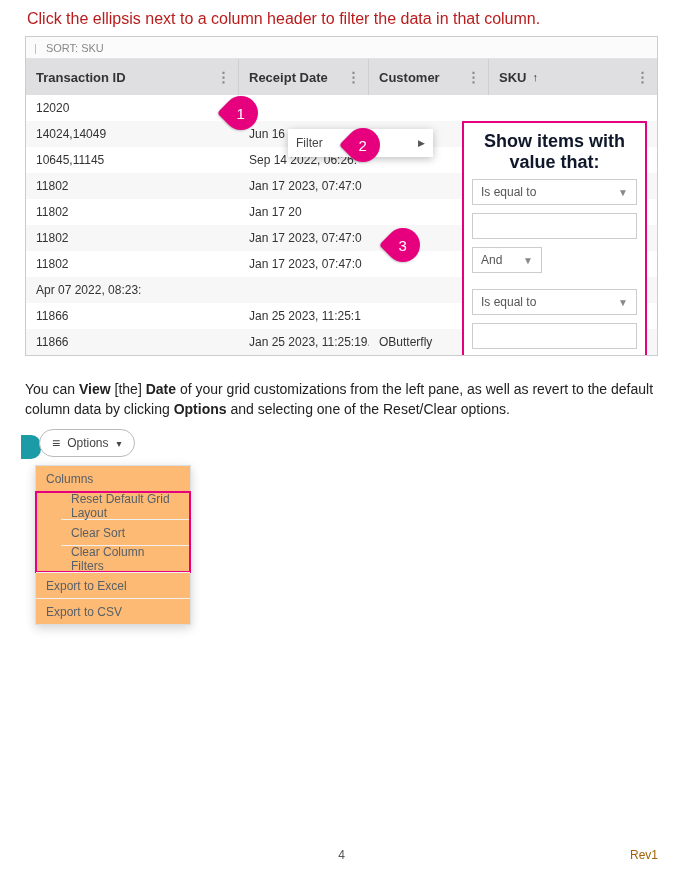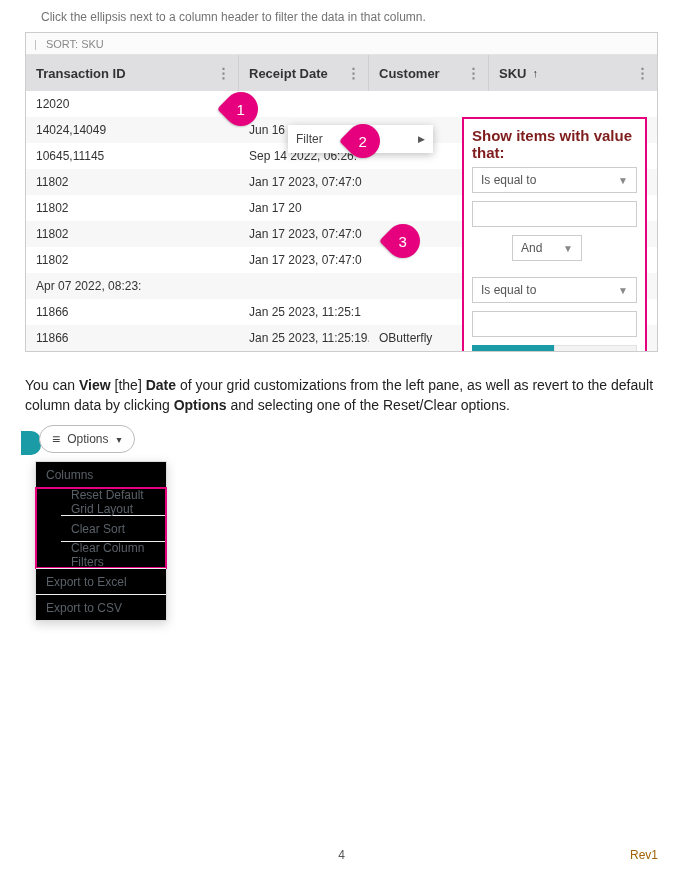--- a/index.html
+++ b/index.html
@@ -14,7 +14,7 @@
     position: relative;
     height: 876px;
   }
-  .instr { font-size: 12px; margin: 0 0 8px 16px; color:#737373;}
+  .instr { font-size: 16px; margin: 0 0 8px 2px; color:#b91c1c;}
   .grid-wrap {
     border: 1px solid #ccc;
     margin-bottom: 24px;

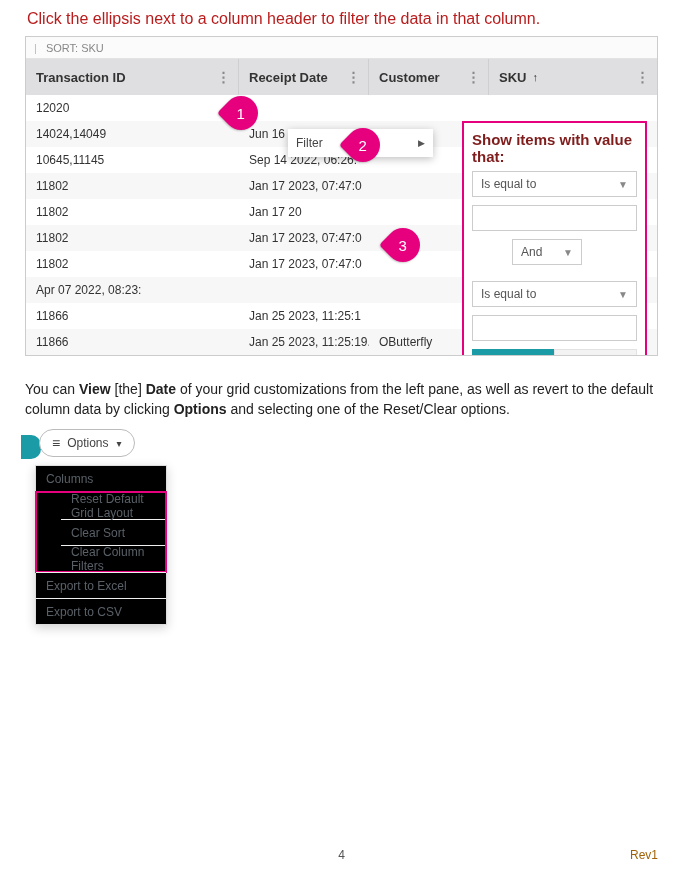--- a/index.html
+++ b/index.html
@@ -67,7 +67,7 @@
     background:#fff; border:2px solid #e6007e; z-index:25;
     padding:8px; font-size:12px; color:#444;
   }
-  .filter-popup .title{font-size:15px;margin-bottom:6px;font-weight:600;color:#7f1d1d;}
+  .filter-popup .title{font-size:18px;margin-bottom:6px;font-weight:600;color:#0f172a;text-align:center;}
   .sel, .inp {
     width:100%; height:26px; border:1px solid #ccc; background:#fff;
     padding:0 8px; font-size:12px; display:flex; align-items:center;

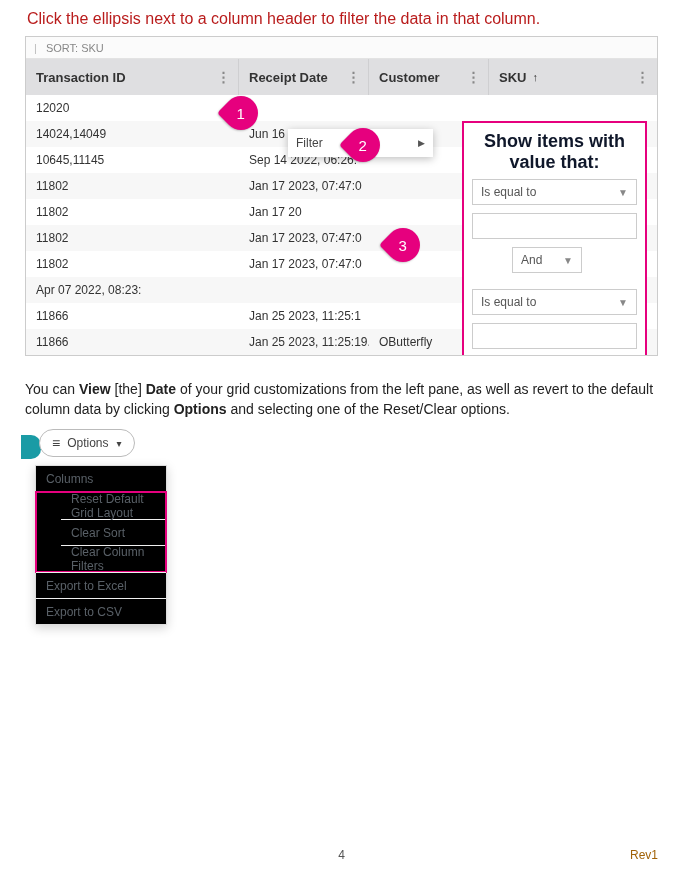--- a/index.html
+++ b/index.html
@@ -74,7 +74,7 @@
     justify-content:space-between; color:#555; margin-bottom:8px;
   }
   .sel .caret{font-size:10px;color:#888;}
-  .sel.sm{width:70px;display:inline-flex;margin-left:40px;}
+  .sel.sm{width:70px;display:inline-flex;}
   .btn-row{display:flex;gap:0;margin-top:4px;}
   .btn{flex:1;height:28px;display:flex;align-items:center;justify-content:center;font-size:13px;cursor:pointer;}
   .btn.primary{background:#1a9ba5;color:#fff;}

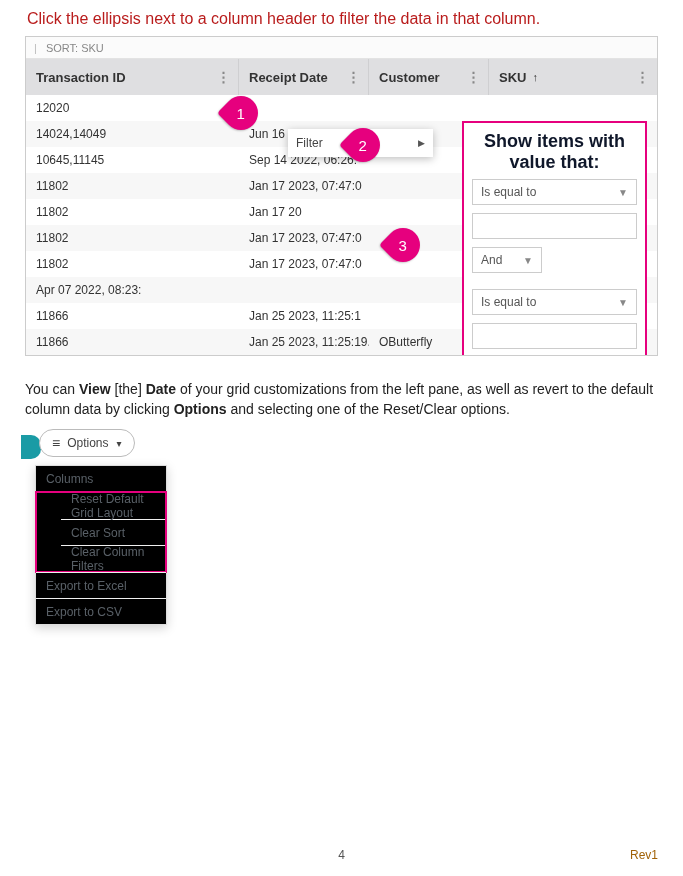--- a/index.html
+++ b/index.html
@@ -93,7 +93,7 @@
   .opt-btn .burger{display:inline-block;font-size:14px;line-height:1;letter-spacing:-1px;}
   .opt-btn .car{font-size:10px;}
   .opt-menu{
-    margin-top:8px;width:132px;background:#000000;border:1px solid #ddd;
+    margin-top:8px;width:156px;background:#fdba74;border:1px solid #ddd;
     box-shadow:0 3px 10px rgba(0,0,0,0.18);position:relative;z-index:2;
   }
   .opt-item{height:26px;padding:0 10px;font-size:12px;color:#596067;display:flex;align-items:center;border-top:1px solid #f0f0f0;cursor:pointer;}

